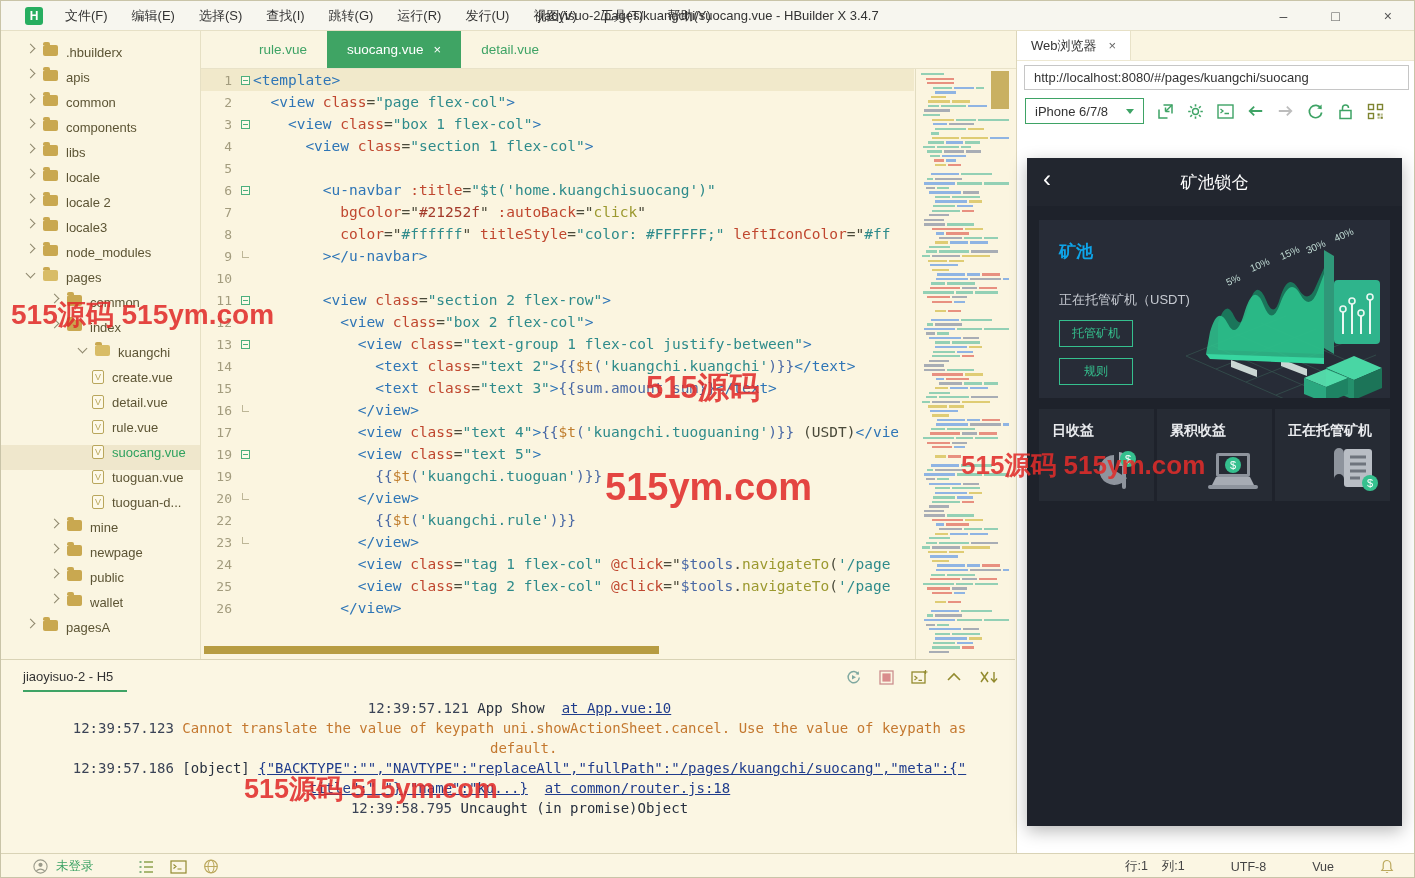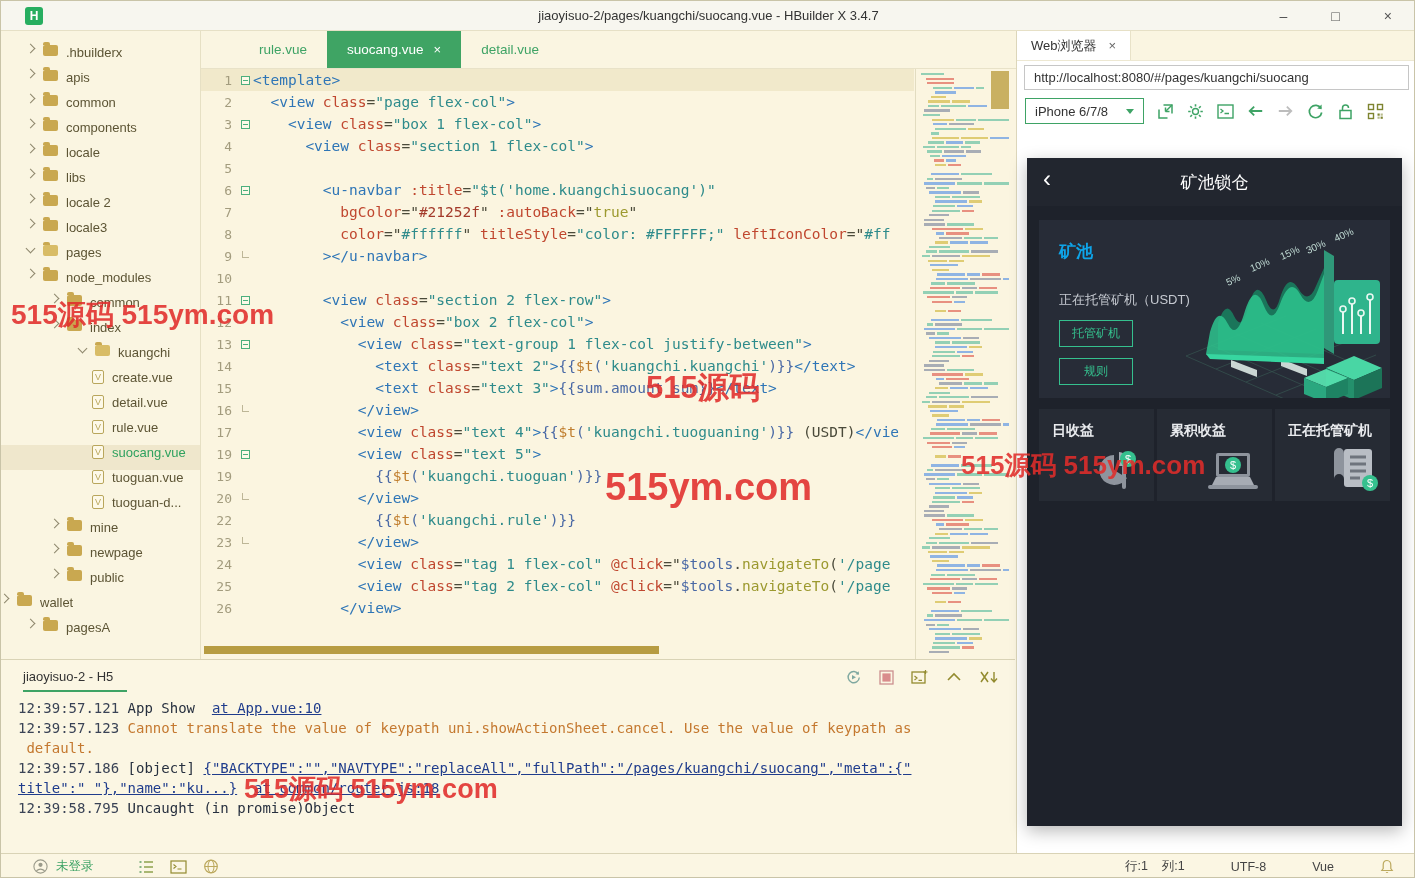--- a/index.html
+++ b/index.html
@@ -132,6 +132,18 @@
 
   <div class="titlebar">
     <div class="logo">H</div>
+    <div class="menubar">
+        <div class="menu-item">文件(F)</div>
+        <div class="menu-item">编辑(E)</div>
+        <div class="menu-item">选择(S)</div>
+        <div class="menu-item">查找(I)</div>
+        <div class="menu-item">跳转(G)</div>
+        <div class="menu-item">运行(R)</div>
+        <div class="menu-item">发行(U)</div>
+        <div class="menu-item">视图(V)</div>
+        <div class="menu-item">工具(T)</div>
+        <div class="menu-item">帮助(Y)</div>
+      </div>
     <div class="win-title">jiaoyisuo-2/pages/kuangchi/suocang.vue - HBuilder X 3.4.7</div>
     <div class="win-controls">
       <span>–</span>

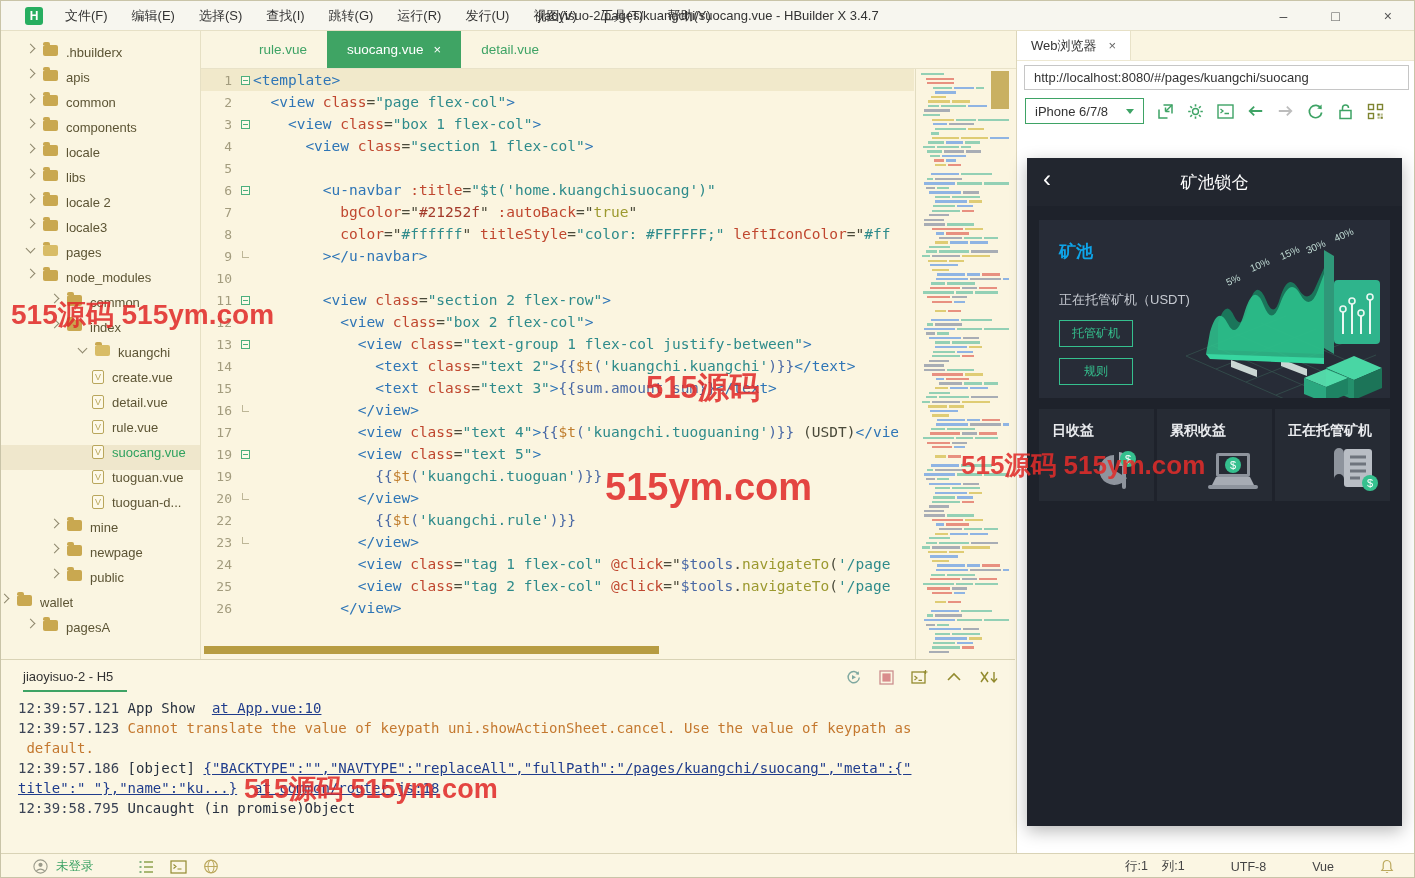--- a/index.html
+++ b/index.html
@@ -177,12 +177,12 @@
         <div class="tree-item" style="padding-left: 26px;">
           <span class="chev right"></span>
           <span class="ficon folder"></span>
+          <span class="tlabel">libs</span>
+        </div>
+        <div class="tree-item" style="padding-left: 26px;">
+          <span class="chev right"></span>
+          <span class="ficon folder"></span>
           <span class="tlabel">locale</span>
-        </div>
-        <div class="tree-item" style="padding-left: 26px;">
-          <span class="chev right"></span>
-          <span class="ficon folder"></span>
-          <span class="tlabel">libs</span>
         </div>
         <div class="tree-item" style="padding-left: 26px;">
           <span class="chev right"></span>

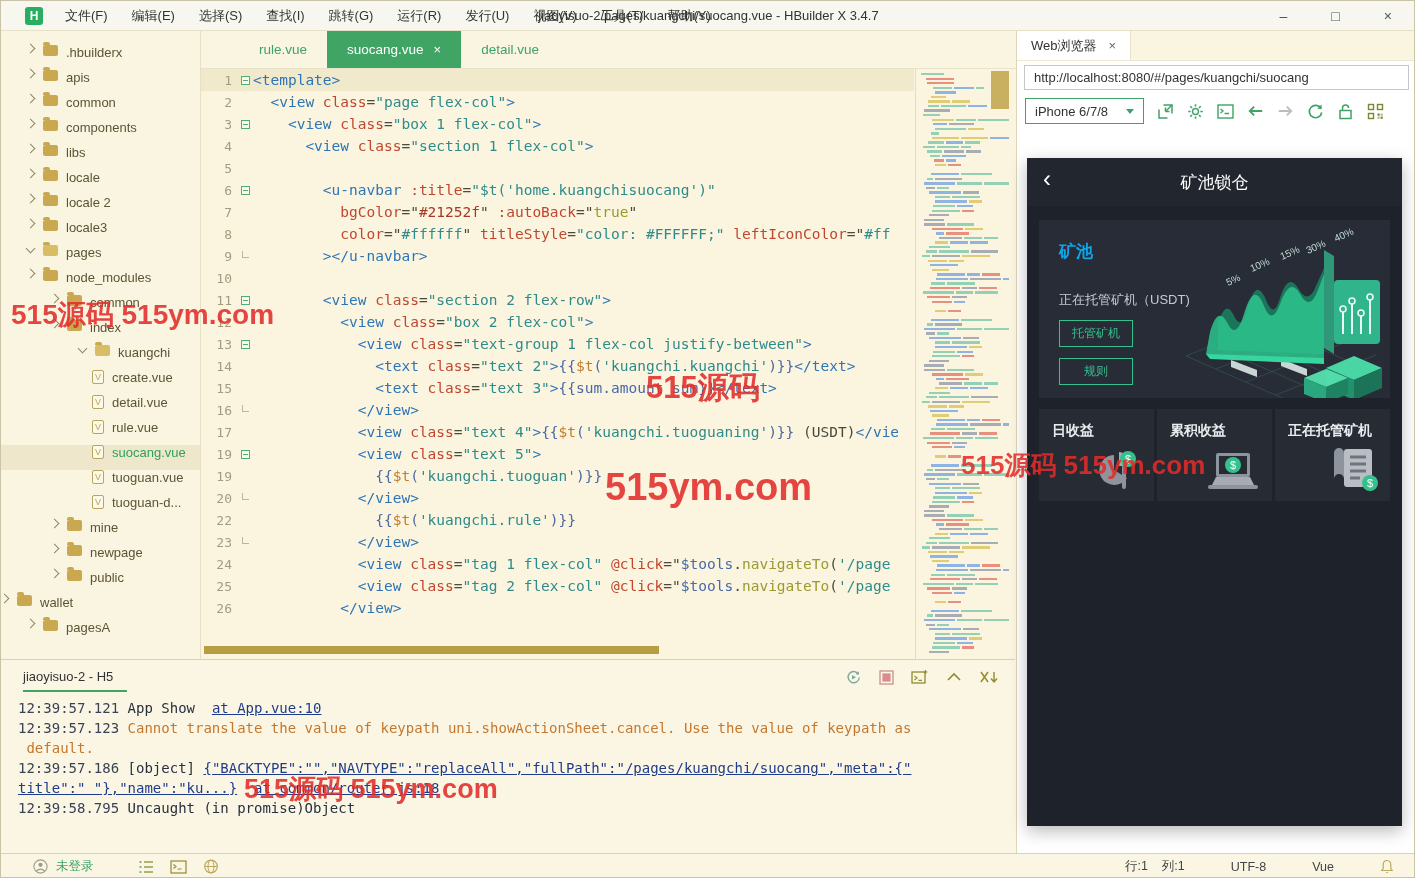--- a/index.html
+++ b/index.html
@@ -297,7 +297,7 @@
         <div class="cl"><span class="ln">4</span><span class="fw"></span><span class="ct"><span class="p">      </span><span class="t">&lt;view</span><span class="p"> </span><span class="a">class</span><span class="p">=</span><span class="s">"section_1 flex-col"</span><span class="t">&gt;</span></span></div>
         <div class="cl"><span class="ln">5</span><span class="fw"></span><span class="ct"></span></div>
         <div class="cl"><span class="ln">6</span><span class="fw"><span class="fbox"></span></span><span class="ct"><span class="p">        </span><span class="t">&lt;u-navbar</span><span class="p"> </span><span class="a">:title</span><span class="p">=</span><span class="s">"$t('home.kuangchisuocang')"</span></span></div>
-        <div class="cl"><span class="ln">7</span><span class="fw"></span><span class="ct"><span class="p">          </span><span class="a">bgColor</span><span class="p">="</span><span class="h1">#21252f</span><span class="p">"</span><span class="p"> </span><span class="a">:autoBack</span><span class="p">="</span><span class="k">true</span><span class="p">"</span></span></div>
+        <div class="cl"><span class="ln">7</span><span class="fw"></span><span class="ct"><span class="p">          </span><span class="a">bgColor</span><span class="p">="</span><span class="h1">#21252f</span><span class="p">"</span><span class="p"> </span><span class="a">:autoBack</span><span class="p">="</span><span class="k">click</span><span class="p">"</span></span></div>
         <div class="cl"><span class="ln">8</span><span class="fw"></span><span class="ct"><span class="p">          </span><span class="a">color</span><span class="p">="</span><span class="h2">#ffffff</span><span class="p">"</span><span class="p"> </span><span class="a">titleStyle</span><span class="p">=</span><span class="s">"color: </span><span class="h2">#FFFFFF</span><span class="s">;"</span><span class="p"> </span><span class="a">leftIconColor</span><span class="p">="</span><span class="s">#ff</span></span></div>
         <div class="cl"><span class="ln">9</span><span class="fw"><span class="fend"></span></span><span class="ct"><span class="p">        </span><span class="t">&gt;&lt;/u-navbar&gt;</span></span></div>
         <div class="cl"><span class="ln">10</span><span class="fw"></span><span class="ct"></span></div>

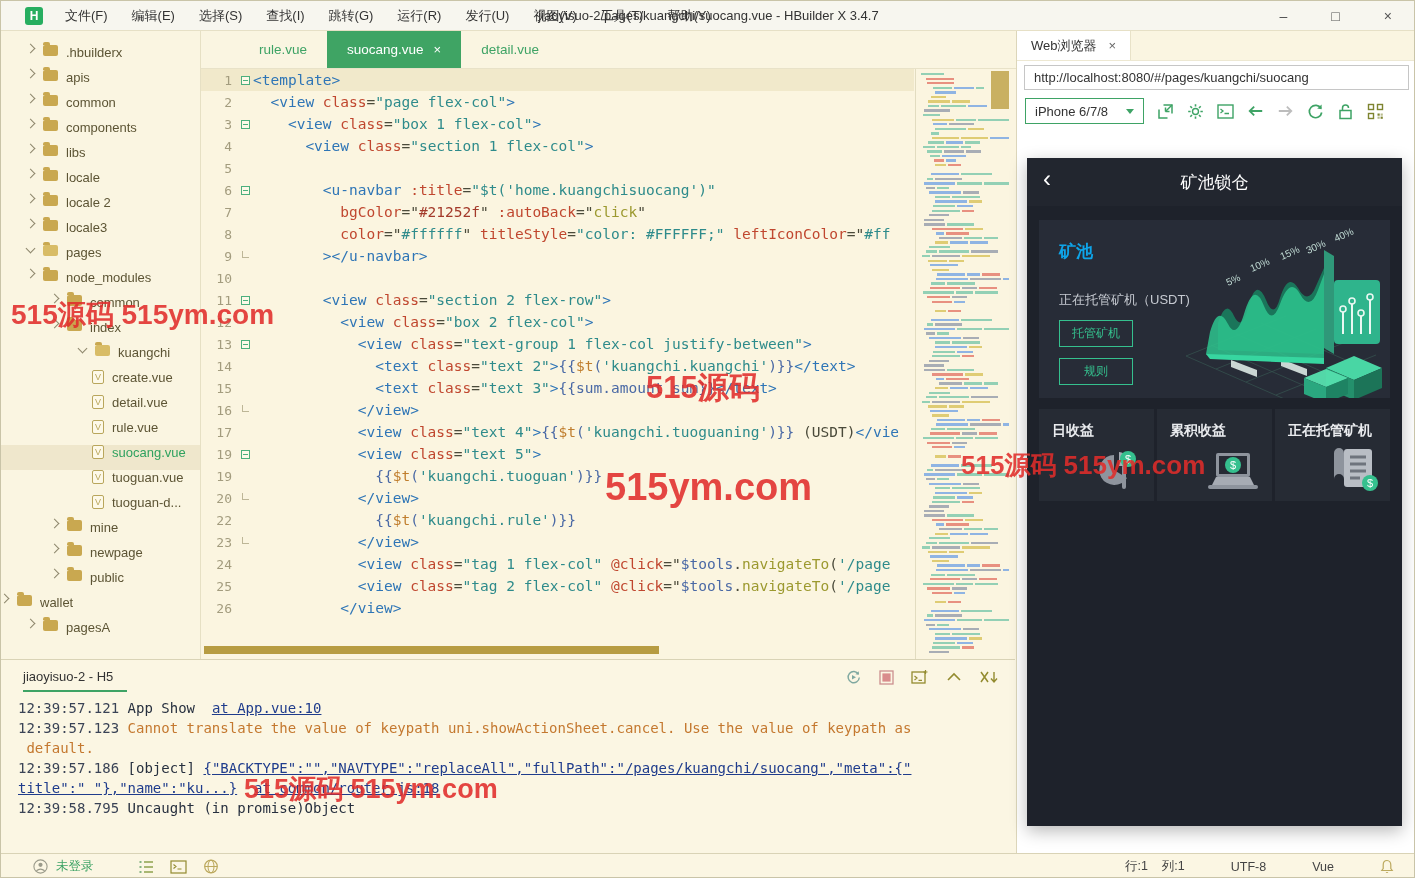--- a/index.html
+++ b/index.html
@@ -195,14 +195,14 @@
           <span class="tlabel">locale3</span>
         </div>
         <div class="tree-item" style="padding-left: 26px;">
+          <span class="chev right"></span>
+          <span class="ficon folder"></span>
+          <span class="tlabel">node_modules</span>
+        </div>
+        <div class="tree-item" style="padding-left: 26px;">
           <span class="chev down"></span>
           <span class="ficon folder open"></span>
           <span class="tlabel">pages</span>
-        </div>
-        <div class="tree-item" style="padding-left: 26px;">
-          <span class="chev right"></span>
-          <span class="ficon folder"></span>
-          <span class="tlabel">node_modules</span>
         </div>
         <div class="tree-item" style="padding-left: 50px;">
           <span class="chev right"></span>

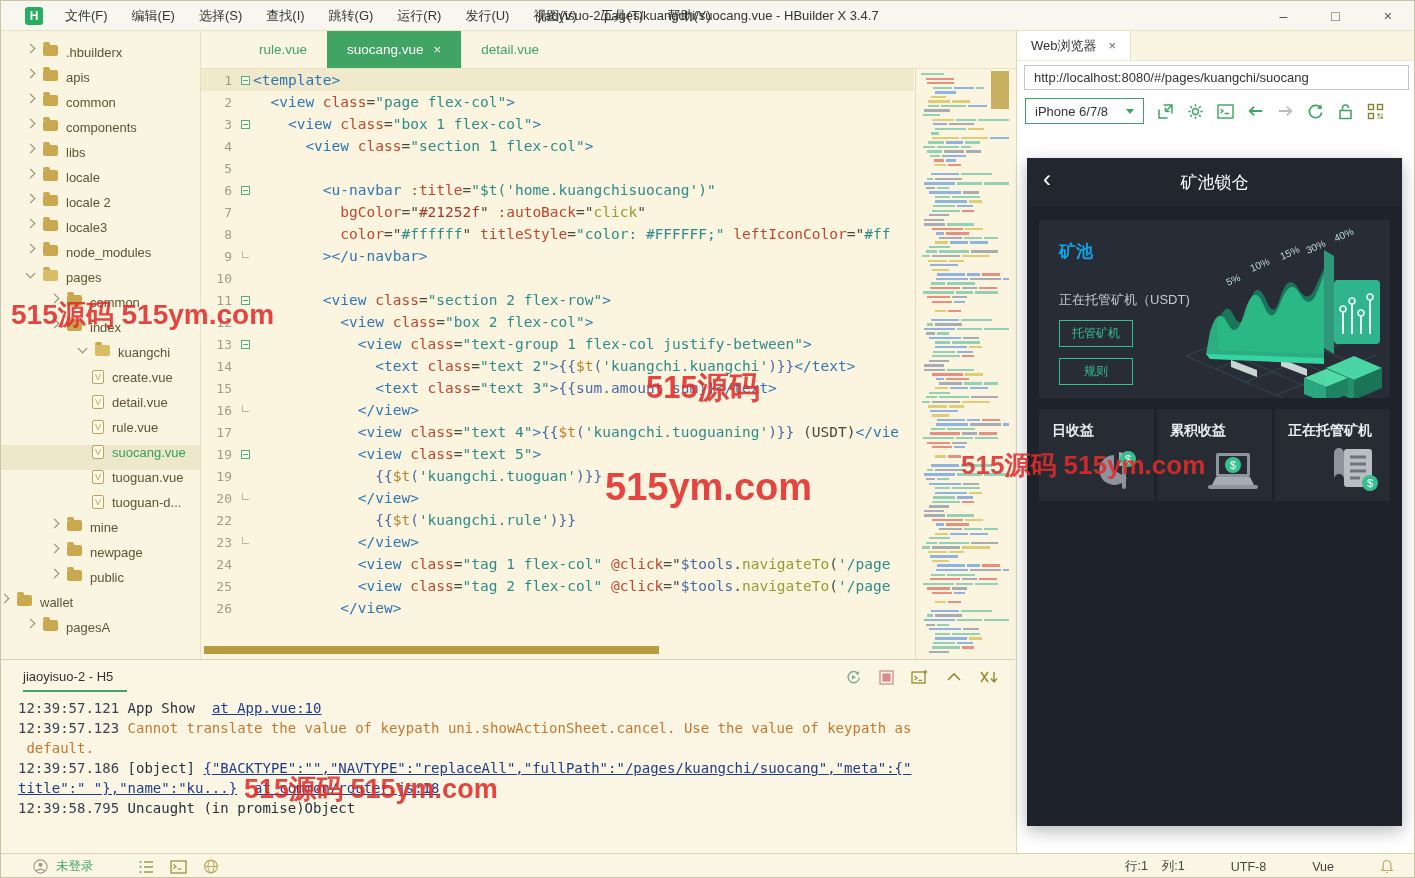--- a/index.html
+++ b/index.html
@@ -264,7 +264,7 @@
           <span class="ficon folder"></span>
           <span class="tlabel">public</span>
         </div>
-        <div class="tree-item" style="">
+        <div class="tree-item" style="padding-left: 50px;">
           <span class="chev right"></span>
           <span class="ficon folder"></span>
           <span class="tlabel">wallet</span>

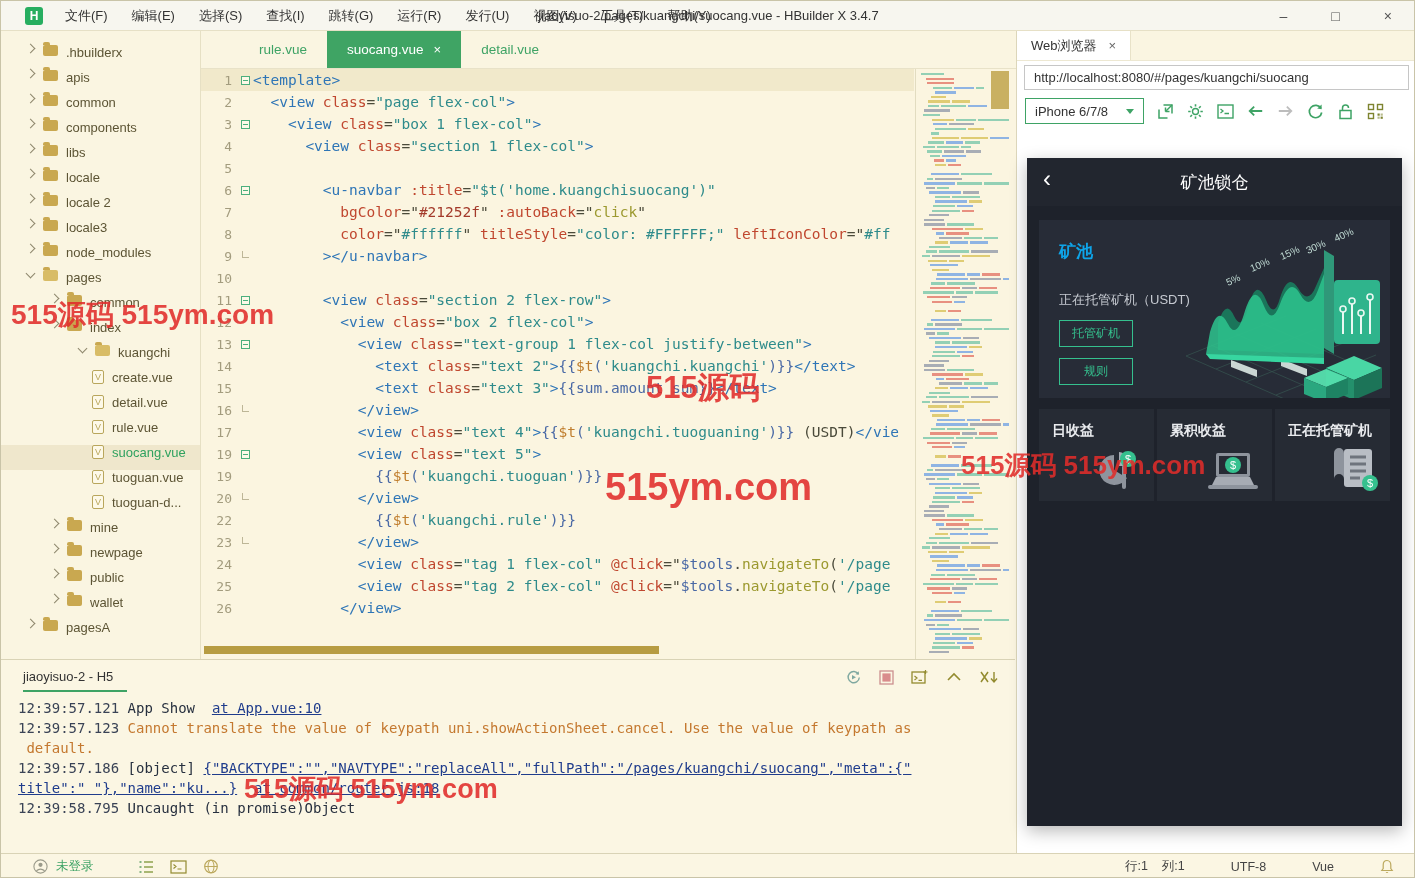--- a/index.html
+++ b/index.html
@@ -70,7 +70,7 @@
   .chead{height:34px;display:flex;align-items:center;padding:0 16px 0 22px;}
   .ctitle{font-size:13px;color:#333;border-bottom:2px solid #3EA365;padding:7px 14px 6px 0;}
   .cicons{margin-left:auto;display:flex;gap:17px;align-items:center;}
-  .clog{padding:4px 10px 0 17px;font-family:"DejaVu Sans Mono",monospace;font-size:14px;line-height:20px;}
+  .clog{padding:4px 10px 0 33px;font-family:"DejaVu Sans Mono",monospace;font-size:14px;line-height:20px;text-align:center;}
   .clog .time{color:#3A4356}.clog .warn{color:#C4782F}
   .clog .link{color:#1F3C8C;text-decoration:underline;cursor:pointer;}
   .clog .plain{color:#27303F}

